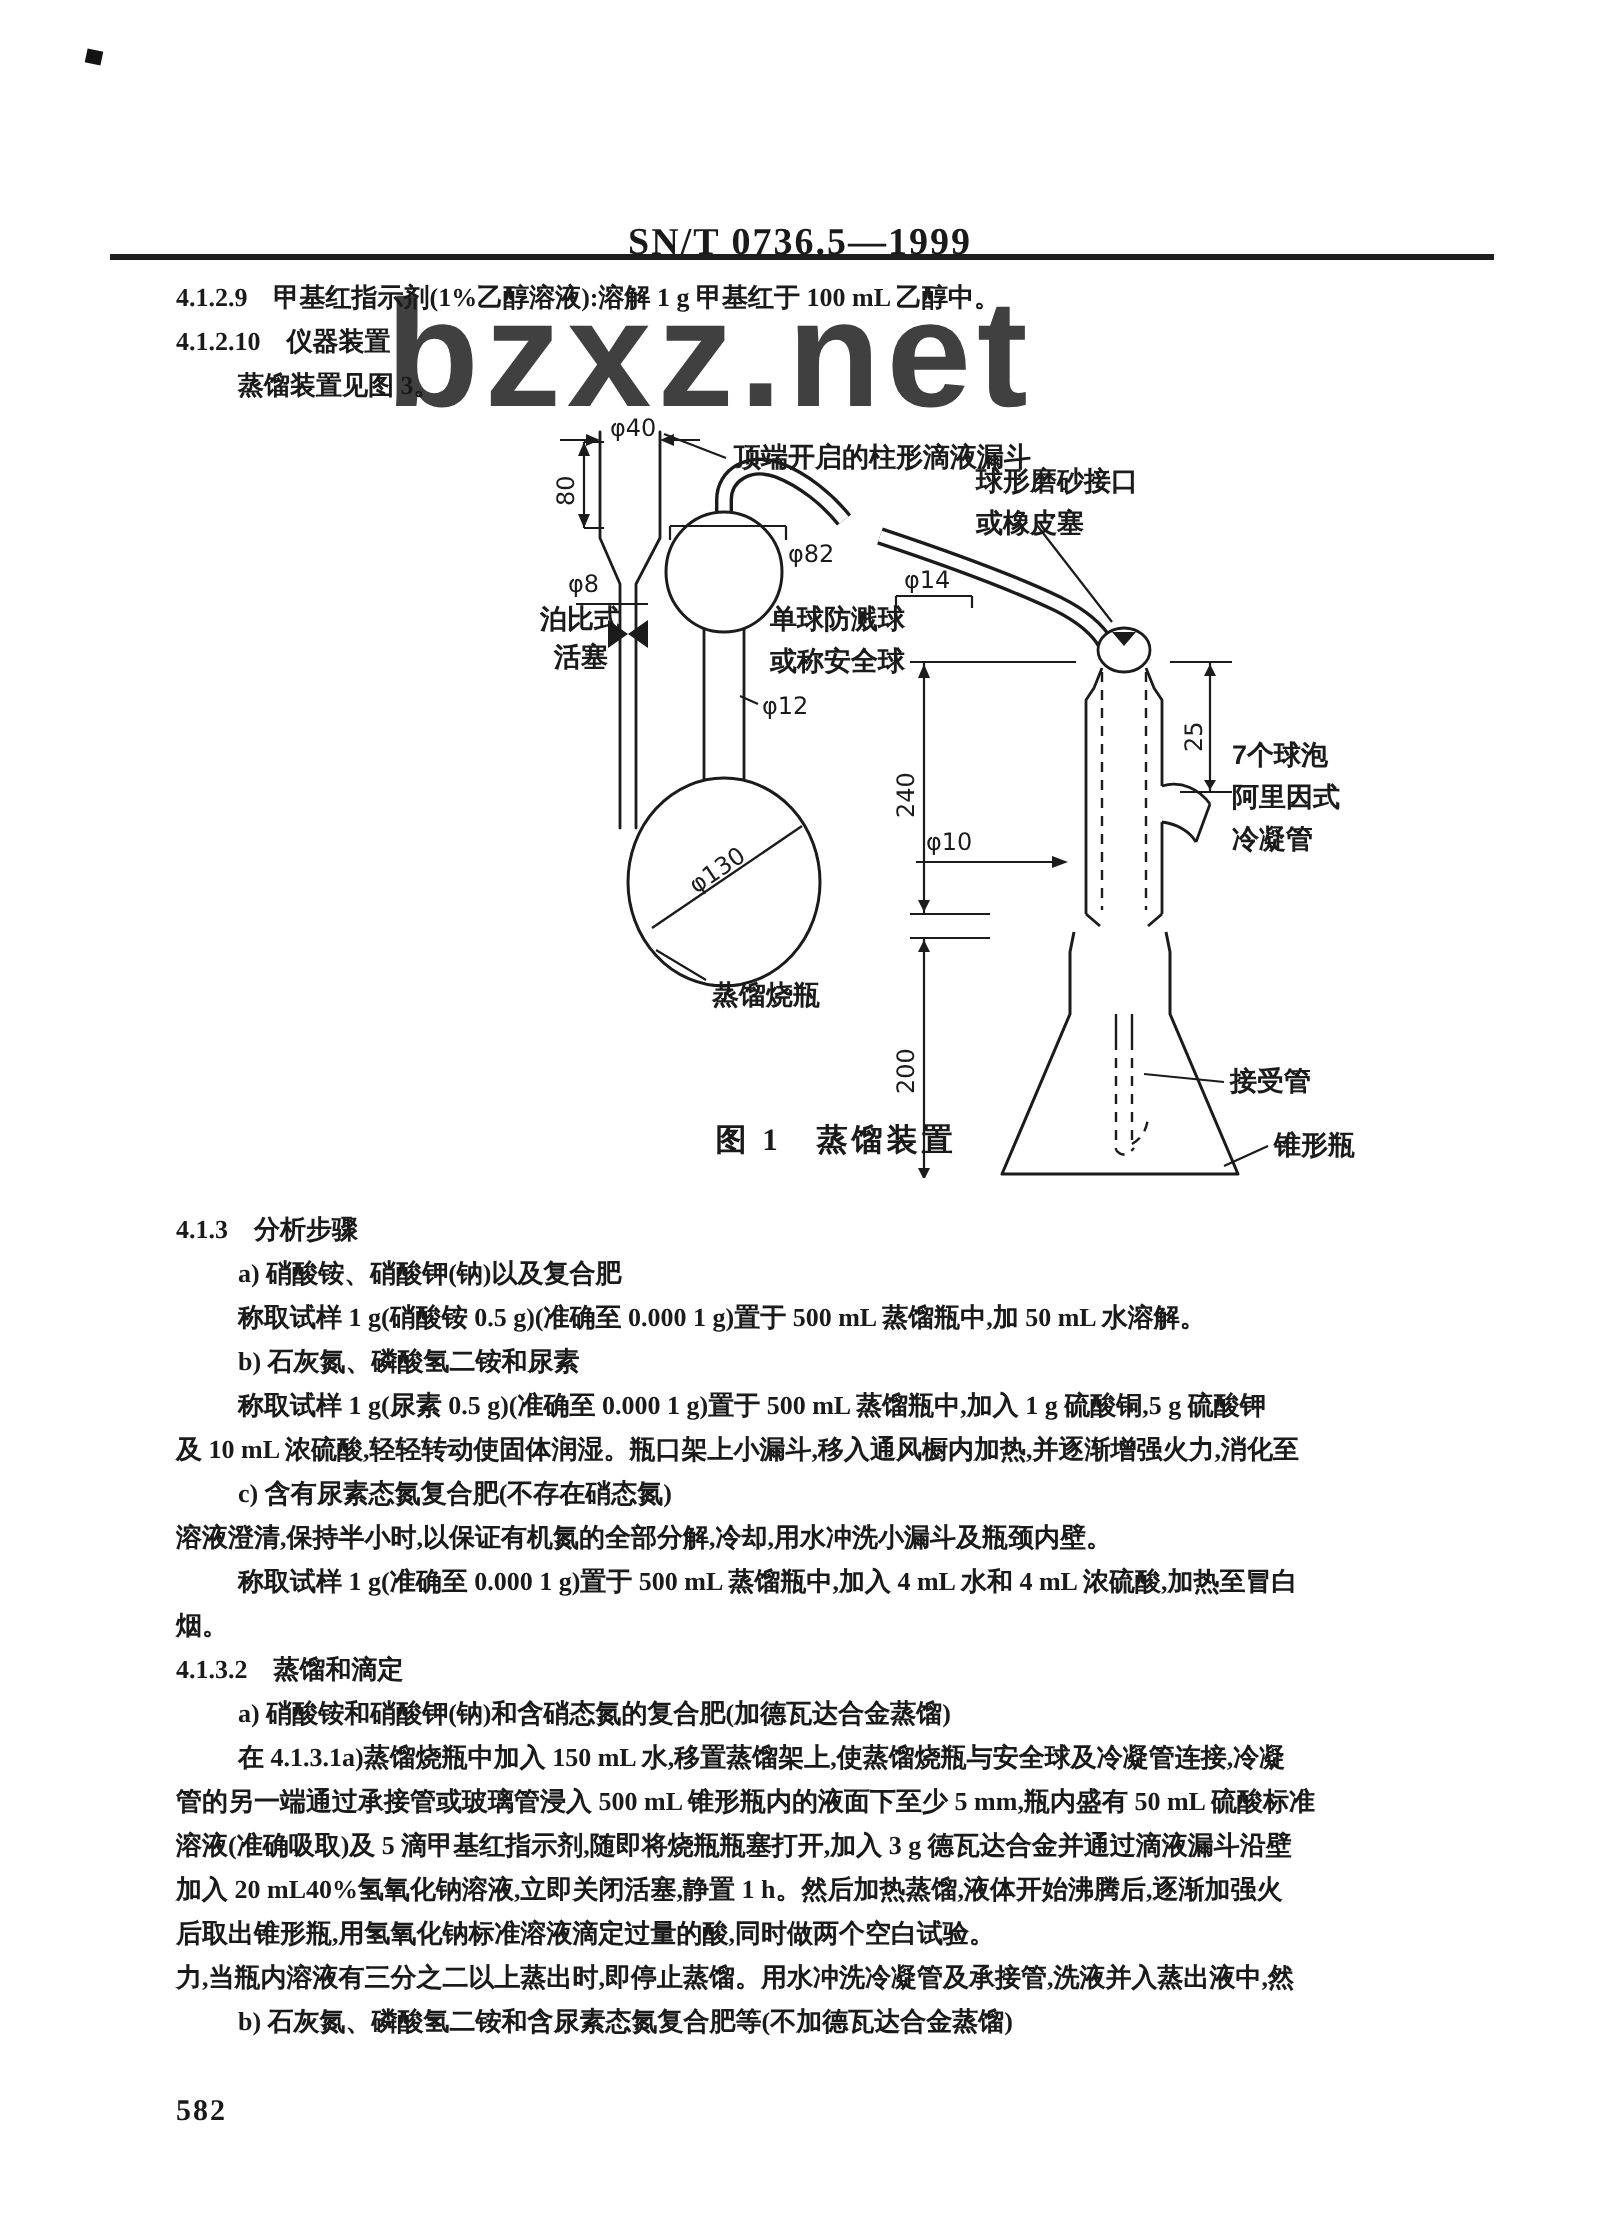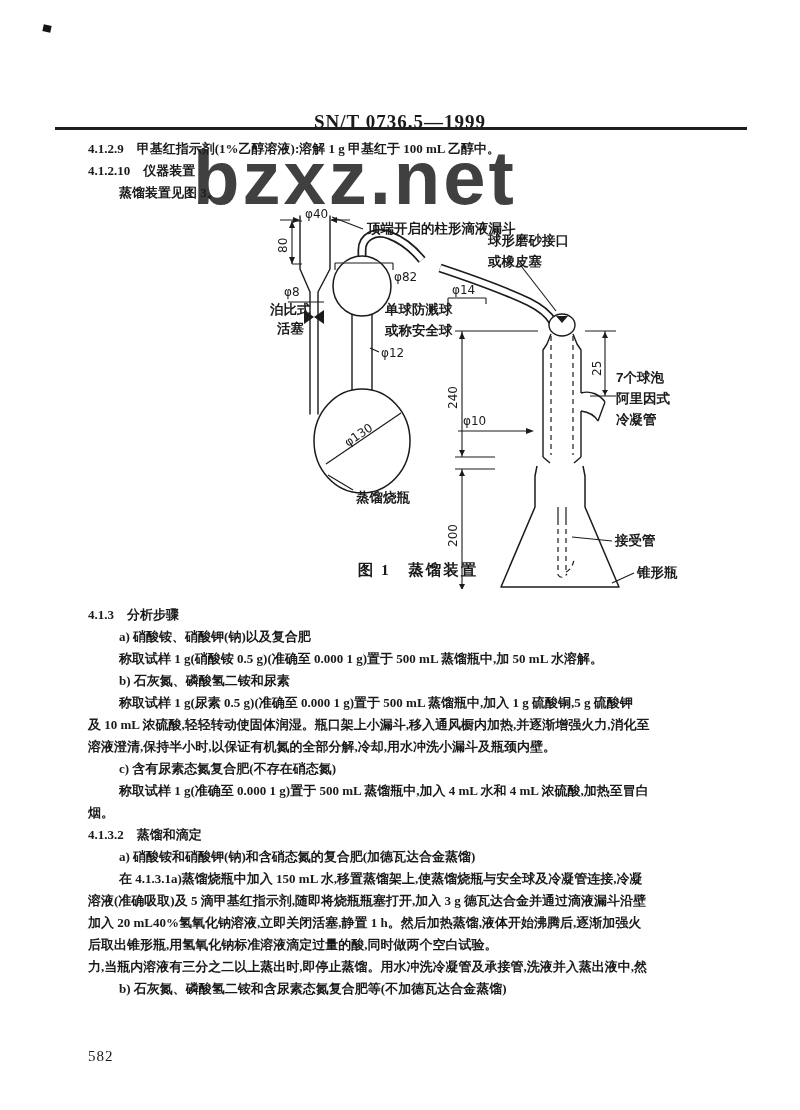--- a/index.html
+++ b/index.html
@@ -173,8 +173,8 @@
     <p class="t indent">b) 石灰氮、磷酸氢二铵和尿素</p>
     <p class="t indent">称取试样 1 g(尿素 0.5 g)(准确至 0.000 1 g)置于 500 mL 蒸馏瓶中,加入 1 g 硫酸铜,5 g 硫酸钾</p>
     <p class="t">及 10 mL 浓硫酸,轻轻转动使固体润湿。瓶口架上小漏斗,移入通风橱内加热,并逐渐增强火力,消化至</p>
+    <p class="t indent">c) 含有尿素态氮复合肥(不存在硝态氮)</p>
     <p class="t">溶液澄清,保持半小时,以保证有机氮的全部分解,冷却,用水冲洗小漏斗及瓶颈内壁。</p>
-    <p class="t indent">c) 含有尿素态氮复合肥(不存在硝态氮)</p>
     <p class="t indent">称取试样 1 g(准确至 0.000 1 g)置于 500 mL 蒸馏瓶中,加入 4 mL 水和 4 mL 浓硫酸,加热至冒白</p>
     <p class="t">烟。</p>
     <p class="t">4.1.3.2　蒸馏和滴定</p>

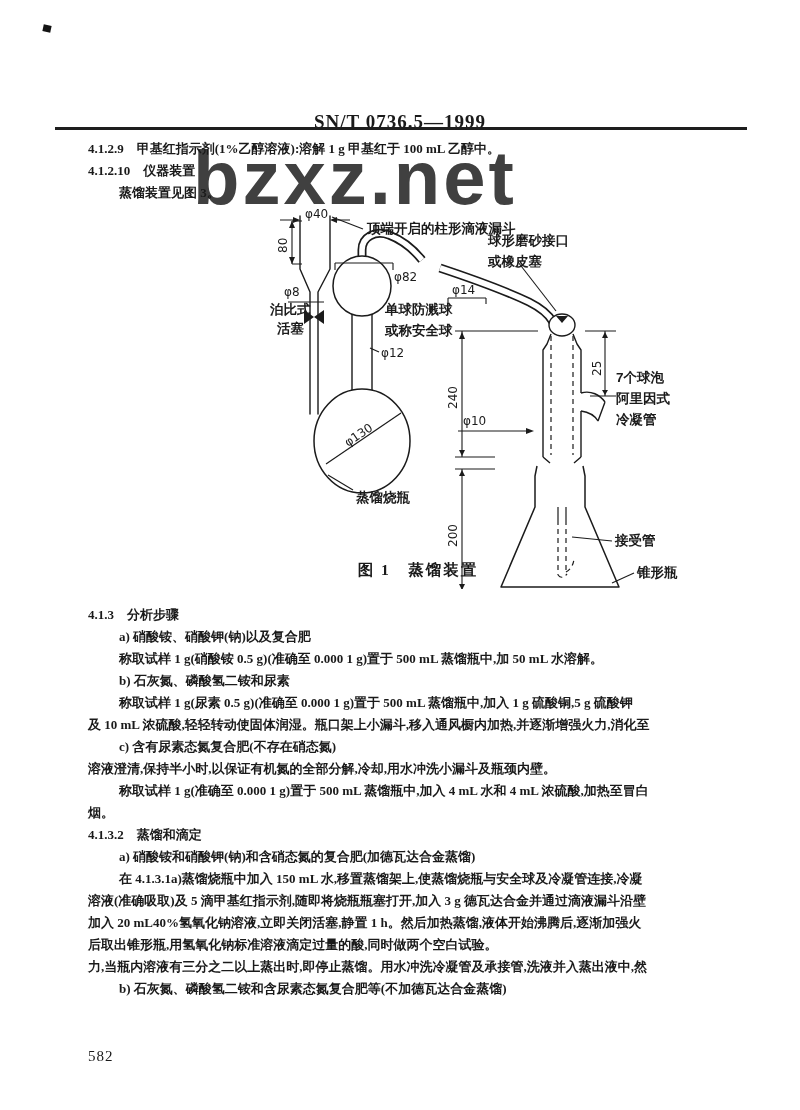--- a/index.html
+++ b/index.html
@@ -180,6 +180,7 @@
     <p class="t">4.1.3.2　蒸馏和滴定</p>
     <p class="t indent">a) 硝酸铵和硝酸钾(钠)和含硝态氮的复合肥(加德瓦达合金蒸馏)</p>
     <p class="t indent">在 4.1.3.1a)蒸馏烧瓶中加入 150 mL 水,移置蒸馏架上,使蒸馏烧瓶与安全球及冷凝管连接,冷凝</p>
+    <p class="t">管的另一端通过承接管或玻璃管浸入 500 mL 锥形瓶内的液面下至少 5 mm,瓶内盛有 50 mL 硫酸标准</p>
     <p class="t">溶液(准确吸取)及 5 滴甲基红指示剂,随即将烧瓶瓶塞打开,加入 3 g 德瓦达合金并通过滴液漏斗沿壁</p>
     <p class="t">加入 20 mL40%氢氧化钠溶液,立即关闭活塞,静置 1 h。然后加热蒸馏,液体开始沸腾后,逐渐加强火</p>
     <p class="t">后取出锥形瓶,用氢氧化钠标准溶液滴定过量的酸,同时做两个空白试验。</p>

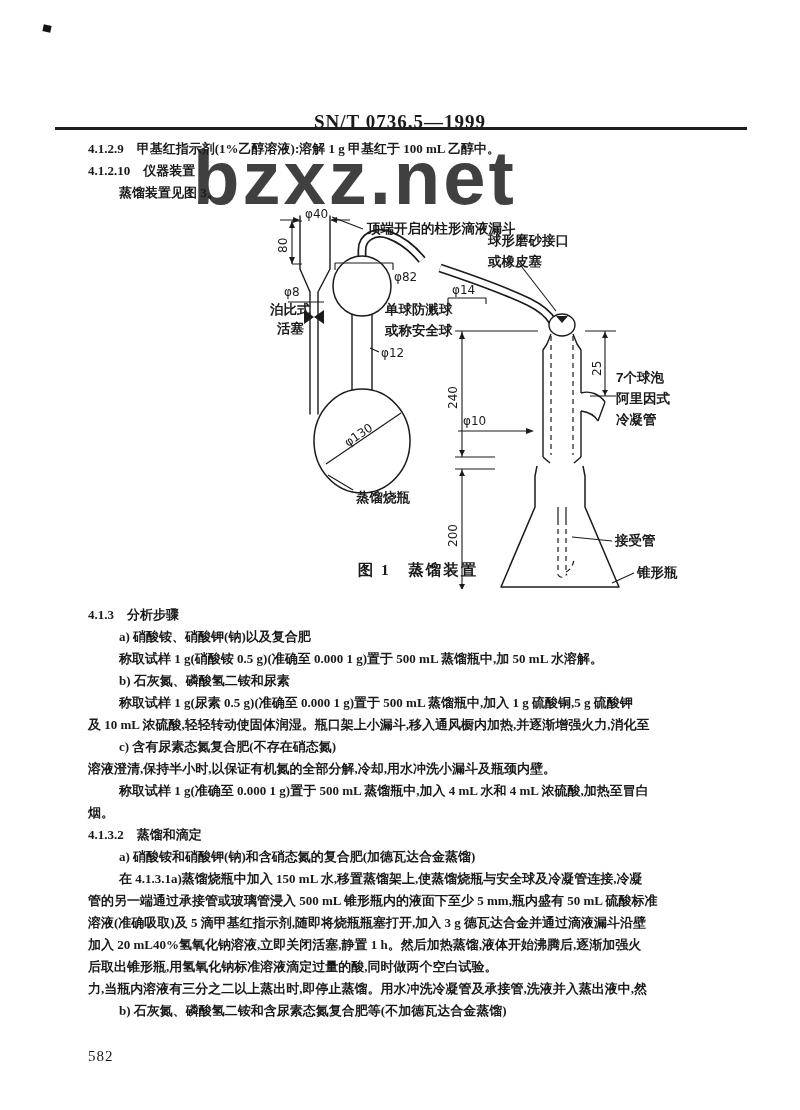--- a/index.html
+++ b/index.html
@@ -20,7 +20,7 @@
   .figure svg{position:absolute;left:172px;top:0;}
   .caption{position:absolute;top:356px;left:0;width:100%;text-align:center;
            font-size:15.5px;font-weight:700;letter-spacing:2px;}
-  .page-num{position:absolute;left:88px;top:1048px;font-size:15px;z-index:2;letter-spacing:1px;}
+  .page-num{position:absolute;left:88px;top:1048px;font-size:15px;z-index:2;letter-spacing:1px;font-weight:bold;}
   .lbl{font-family:"Liberation Sans","DejaVu Sans",sans-serif;font-size:13.5px;font-weight:600;}
   .dim{font-family:"DejaVu Sans","Liberation Sans",sans-serif;font-size:12px;}
 </style>

